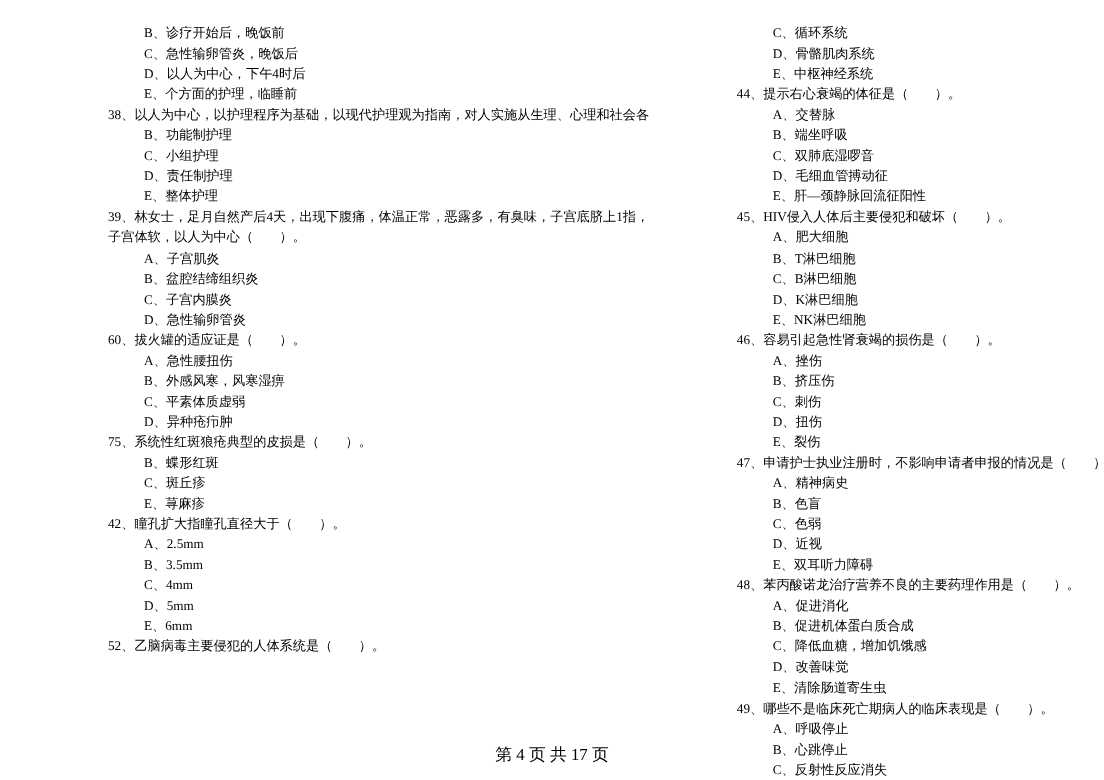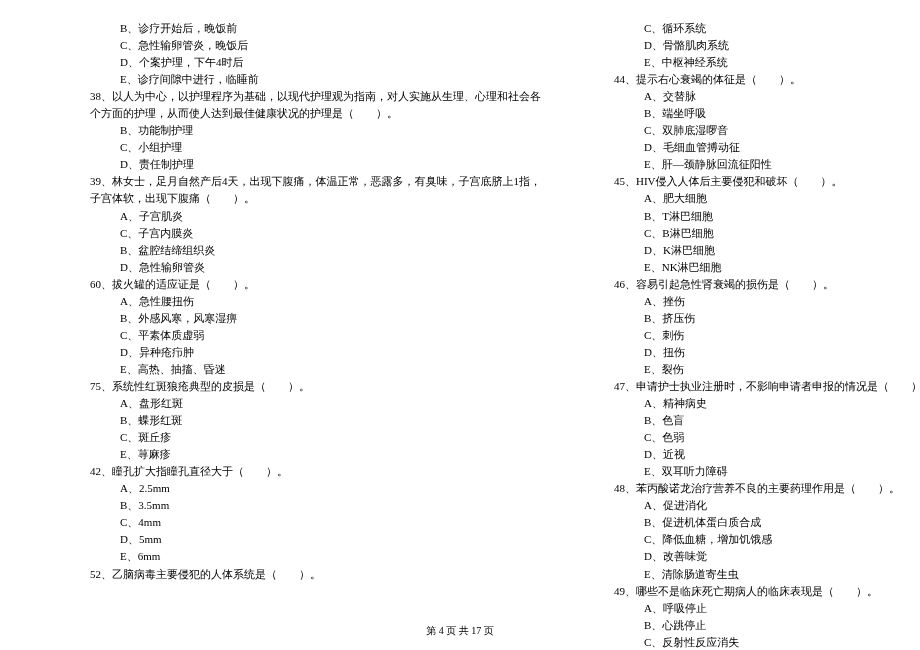--- a/index.html
+++ b/index.html
@@ -46,7 +46,7 @@
   <div class="column" id="col-left">
       <div class="line indent-opt">B、诊疗开始后，晚饭前</div>
       <div class="line indent-opt">C、急性输卵管炎，晚饭后</div>
-      <div class="line indent-opt">D、个案护理，下午4时后</div>
+      <div class="line indent-opt">D、以人为中心，下午4时后</div>
       <div class="line indent-opt">E、诊疗间隙中进行，临睡前</div>
       <div class="line indent-q">38、以人为中心，以护理程序为基础，以现代护理观为指南，对人实施从生理、心理和社会各</div>
       <div class="line indent-q">个方面的护理，从而使人达到最佳健康状况的护理是（　　）。</div>

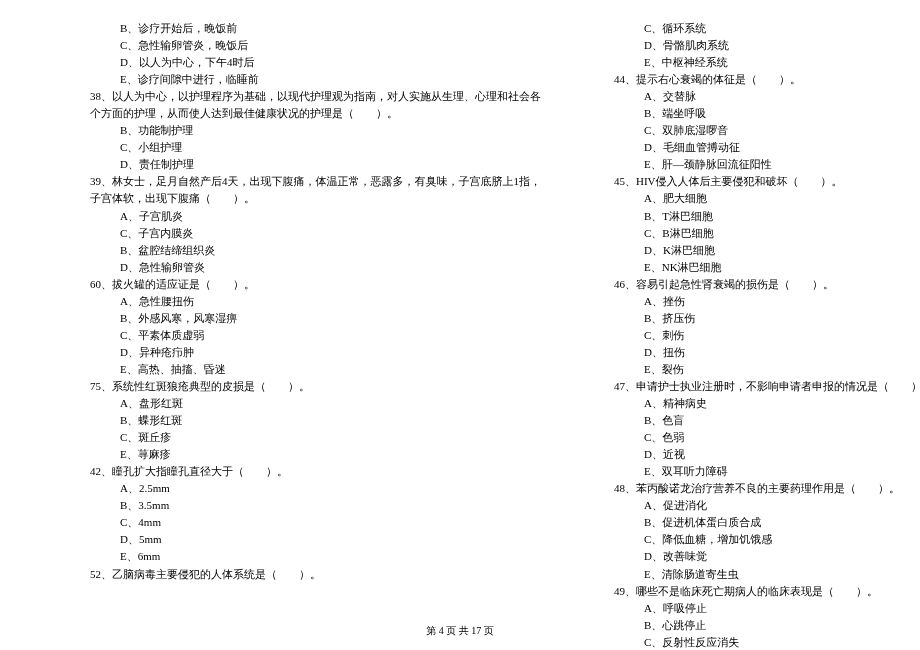--- a/index.html
+++ b/index.html
@@ -47,7 +47,7 @@
       <div class="line indent-opt">B、诊疗开始后，晚饭前</div>
       <div class="line indent-opt">C、急性输卵管炎，晚饭后</div>
       <div class="line indent-opt">D、以人为中心，下午4时后</div>
-      <div class="line indent-opt">E、诊疗间隙中进行，临睡前</div>
+      <div class="line indent-opt">E、个方面的护理，临睡前</div>
       <div class="line indent-q">38、以人为中心，以护理程序为基础，以现代护理观为指南，对人实施从生理、心理和社会各</div>
       <div class="line indent-q">个方面的护理，从而使人达到最佳健康状况的护理是（　　）。</div>
       <div class="line indent-opt">B、功能制护理</div>

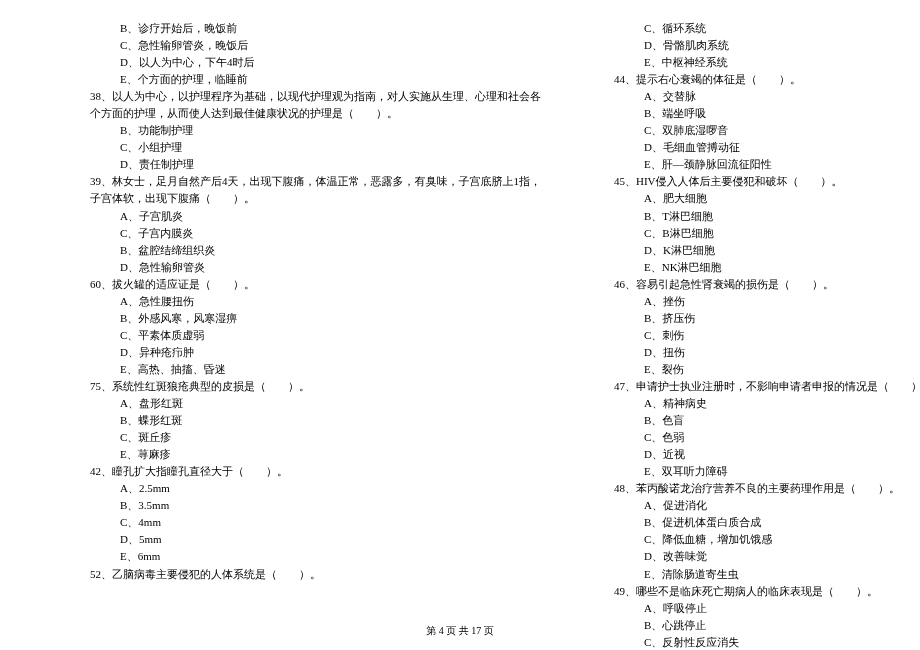--- a/index.html
+++ b/index.html
@@ -49,7 +49,6 @@
       <div class="line indent-opt">D、以人为中心，下午4时后</div>
       <div class="line indent-opt">E、个方面的护理，临睡前</div>
       <div class="line indent-q">38、以人为中心，以护理程序为基础，以现代护理观为指南，对人实施从生理、心理和社会各</div>
-      <div class="line indent-q">个方面的护理，从而使人达到最佳健康状况的护理是（　　）。</div>
       <div class="line indent-opt">B、功能制护理</div>
       <div class="line indent-opt">C、小组护理</div>
       <div class="line indent-opt">D、责任制护理</div>

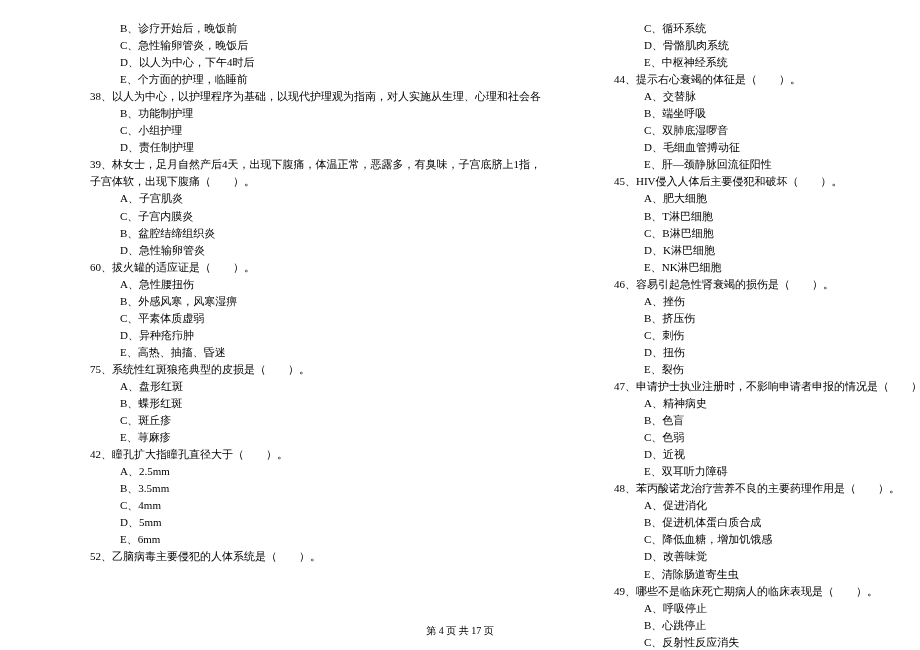--- a/index.html
+++ b/index.html
@@ -52,6 +52,7 @@
       <div class="line indent-opt">B、功能制护理</div>
       <div class="line indent-opt">C、小组护理</div>
       <div class="line indent-opt">D、责任制护理</div>
+      <div class="line indent-opt">E、整体护理</div>
       <div class="line indent-q">39、林女士，足月自然产后4天，出现下腹痛，体温正常，恶露多，有臭味，子宫底脐上1指，</div>
       <div class="line indent-q">子宫体软，出现下腹痛（　　）。</div>
       <div class="line indent-opt">A、子宫肌炎</div>

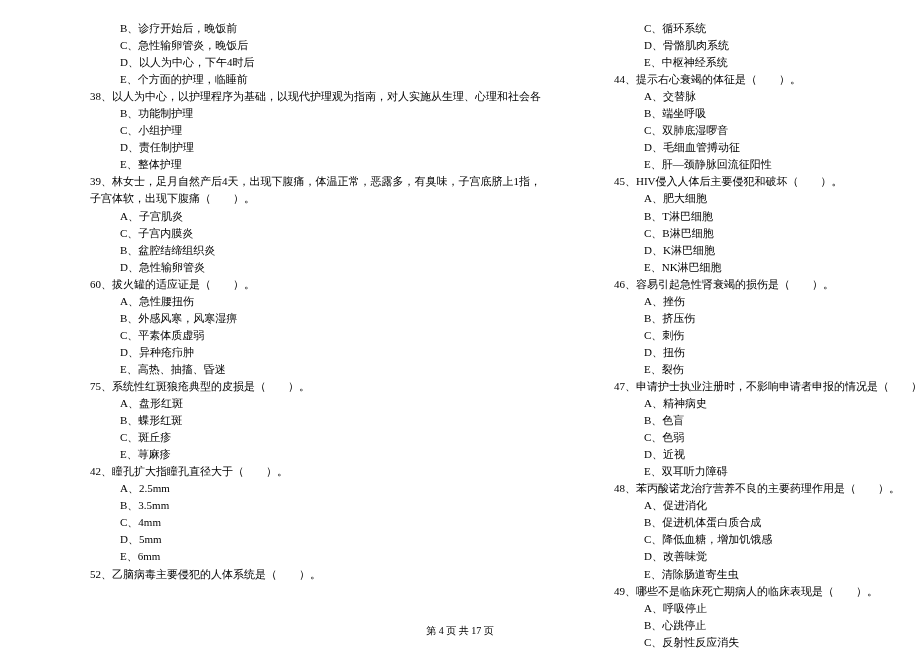--- a/index.html
+++ b/index.html
@@ -54,7 +54,7 @@
       <div class="line indent-opt">D、责任制护理</div>
       <div class="line indent-opt">E、整体护理</div>
       <div class="line indent-q">39、林女士，足月自然产后4天，出现下腹痛，体温正常，恶露多，有臭味，子宫底脐上1指，</div>
-      <div class="line indent-q">子宫体软，出现下腹痛（　　）。</div>
+      <div class="line indent-q">子宫体软，以人为中心（　　）。</div>
       <div class="line indent-opt">A、子宫肌炎</div>
       <div class="line indent-opt">C、子宫内膜炎</div>
       <div class="line indent-opt">B、盆腔结缔组织炎</div>

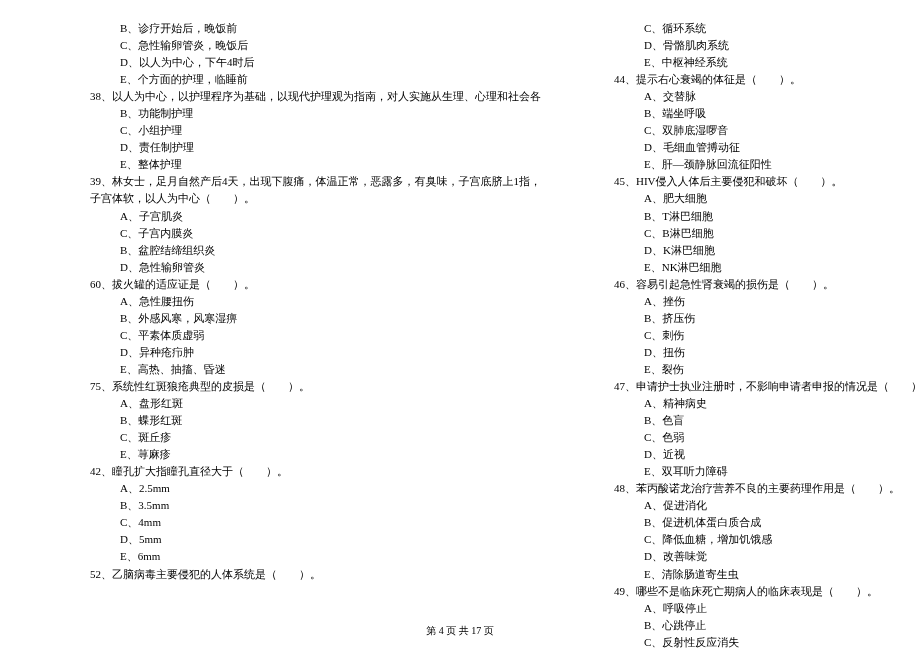--- a/index.html
+++ b/index.html
@@ -56,8 +56,8 @@
       <div class="line indent-q">39、林女士，足月自然产后4天，出现下腹痛，体温正常，恶露多，有臭味，子宫底脐上1指，</div>
       <div class="line indent-q">子宫体软，以人为中心（　　）。</div>
       <div class="line indent-opt">A、子宫肌炎</div>
+      <div class="line indent-opt">B、盆腔结缔组织炎</div>
       <div class="line indent-opt">C、子宫内膜炎</div>
-      <div class="line indent-opt">B、盆腔结缔组织炎</div>
       <div class="line indent-opt">D、急性输卵管炎</div>
       <div class="line indent-q">60、拔火罐的适应证是（　　）。</div>
       <div class="line indent-opt">A、急性腰扭伤</div>

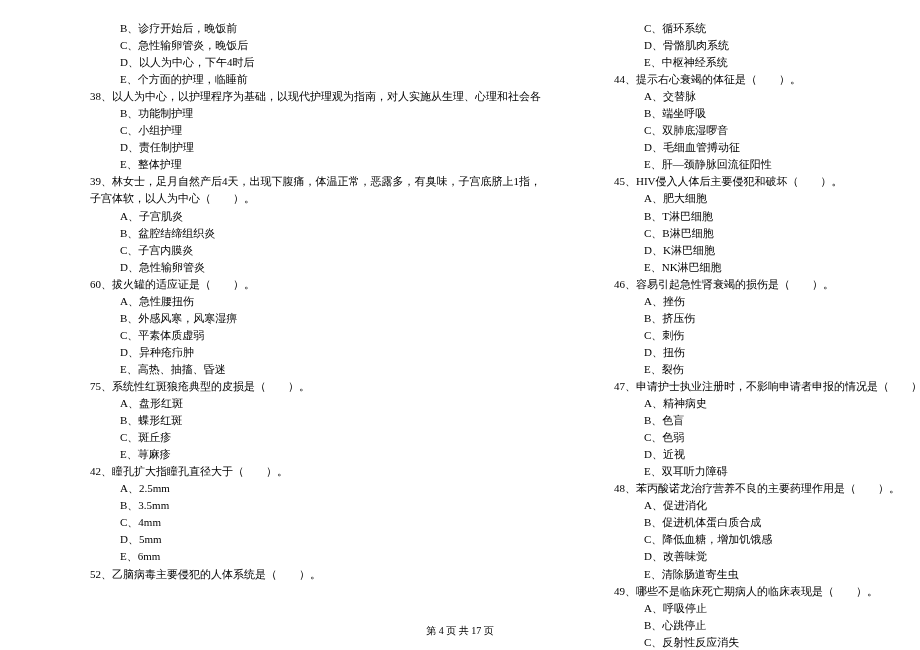--- a/index.html
+++ b/index.html
@@ -64,7 +64,6 @@
       <div class="line indent-opt">B、外感风寒，风寒湿痹</div>
       <div class="line indent-opt">C、平素体质虚弱</div>
       <div class="line indent-opt">D、异种疮疖肿</div>
-      <div class="line indent-opt">E、高热、抽搐、昏迷</div>
       <div class="line indent-q">75、系统性红斑狼疮典型的皮损是（　　）。</div>
       <div class="line indent-opt">A、盘形红斑</div>
       <div class="line indent-opt">B、蝶形红斑</div>

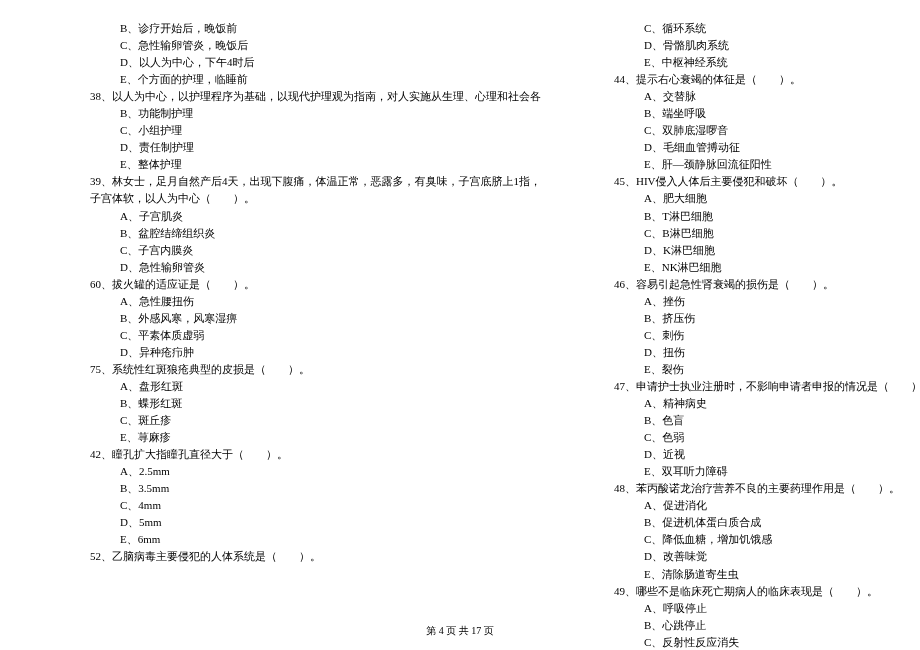--- a/index.html
+++ b/index.html
@@ -65,7 +65,6 @@
       <div class="line indent-opt">C、平素体质虚弱</div>
       <div class="line indent-opt">D、异种疮疖肿</div>
       <div class="line indent-q">75、系统性红斑狼疮典型的皮损是（　　）。</div>
-      <div class="line indent-opt">A、盘形红斑</div>
       <div class="line indent-opt">B、蝶形红斑</div>
       <div class="line indent-opt">C、斑丘疹</div>
       <div class="line indent-opt">E、荨麻疹</div>

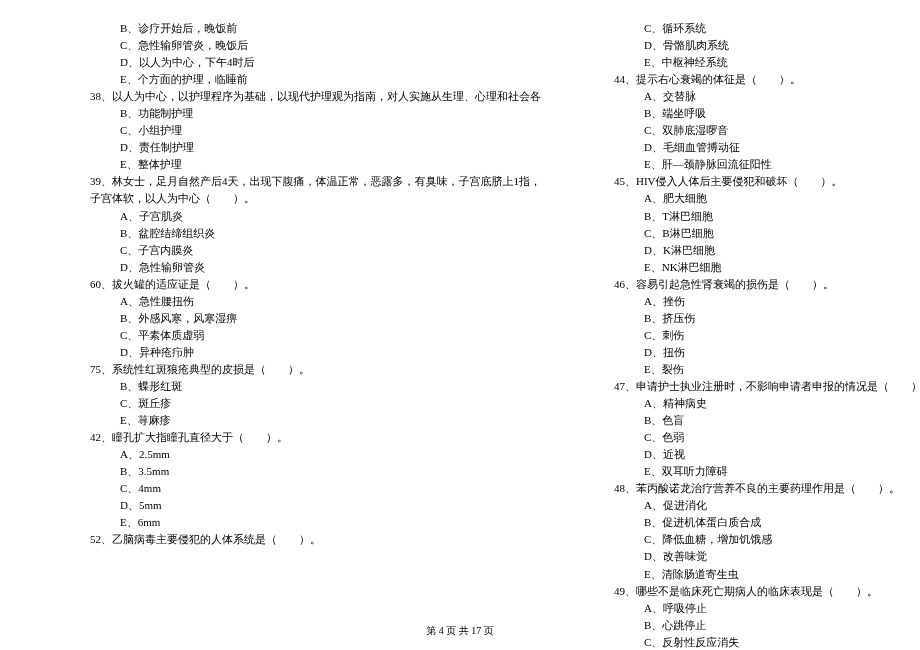--- a/index.html
+++ b/index.html
@@ -36,7 +36,7 @@
     bottom: 12px;
     width: 920px;
     text-align: center;
-    font-size: 10px;
+    font-size: 14px;
   }
 </style>
 </head>

